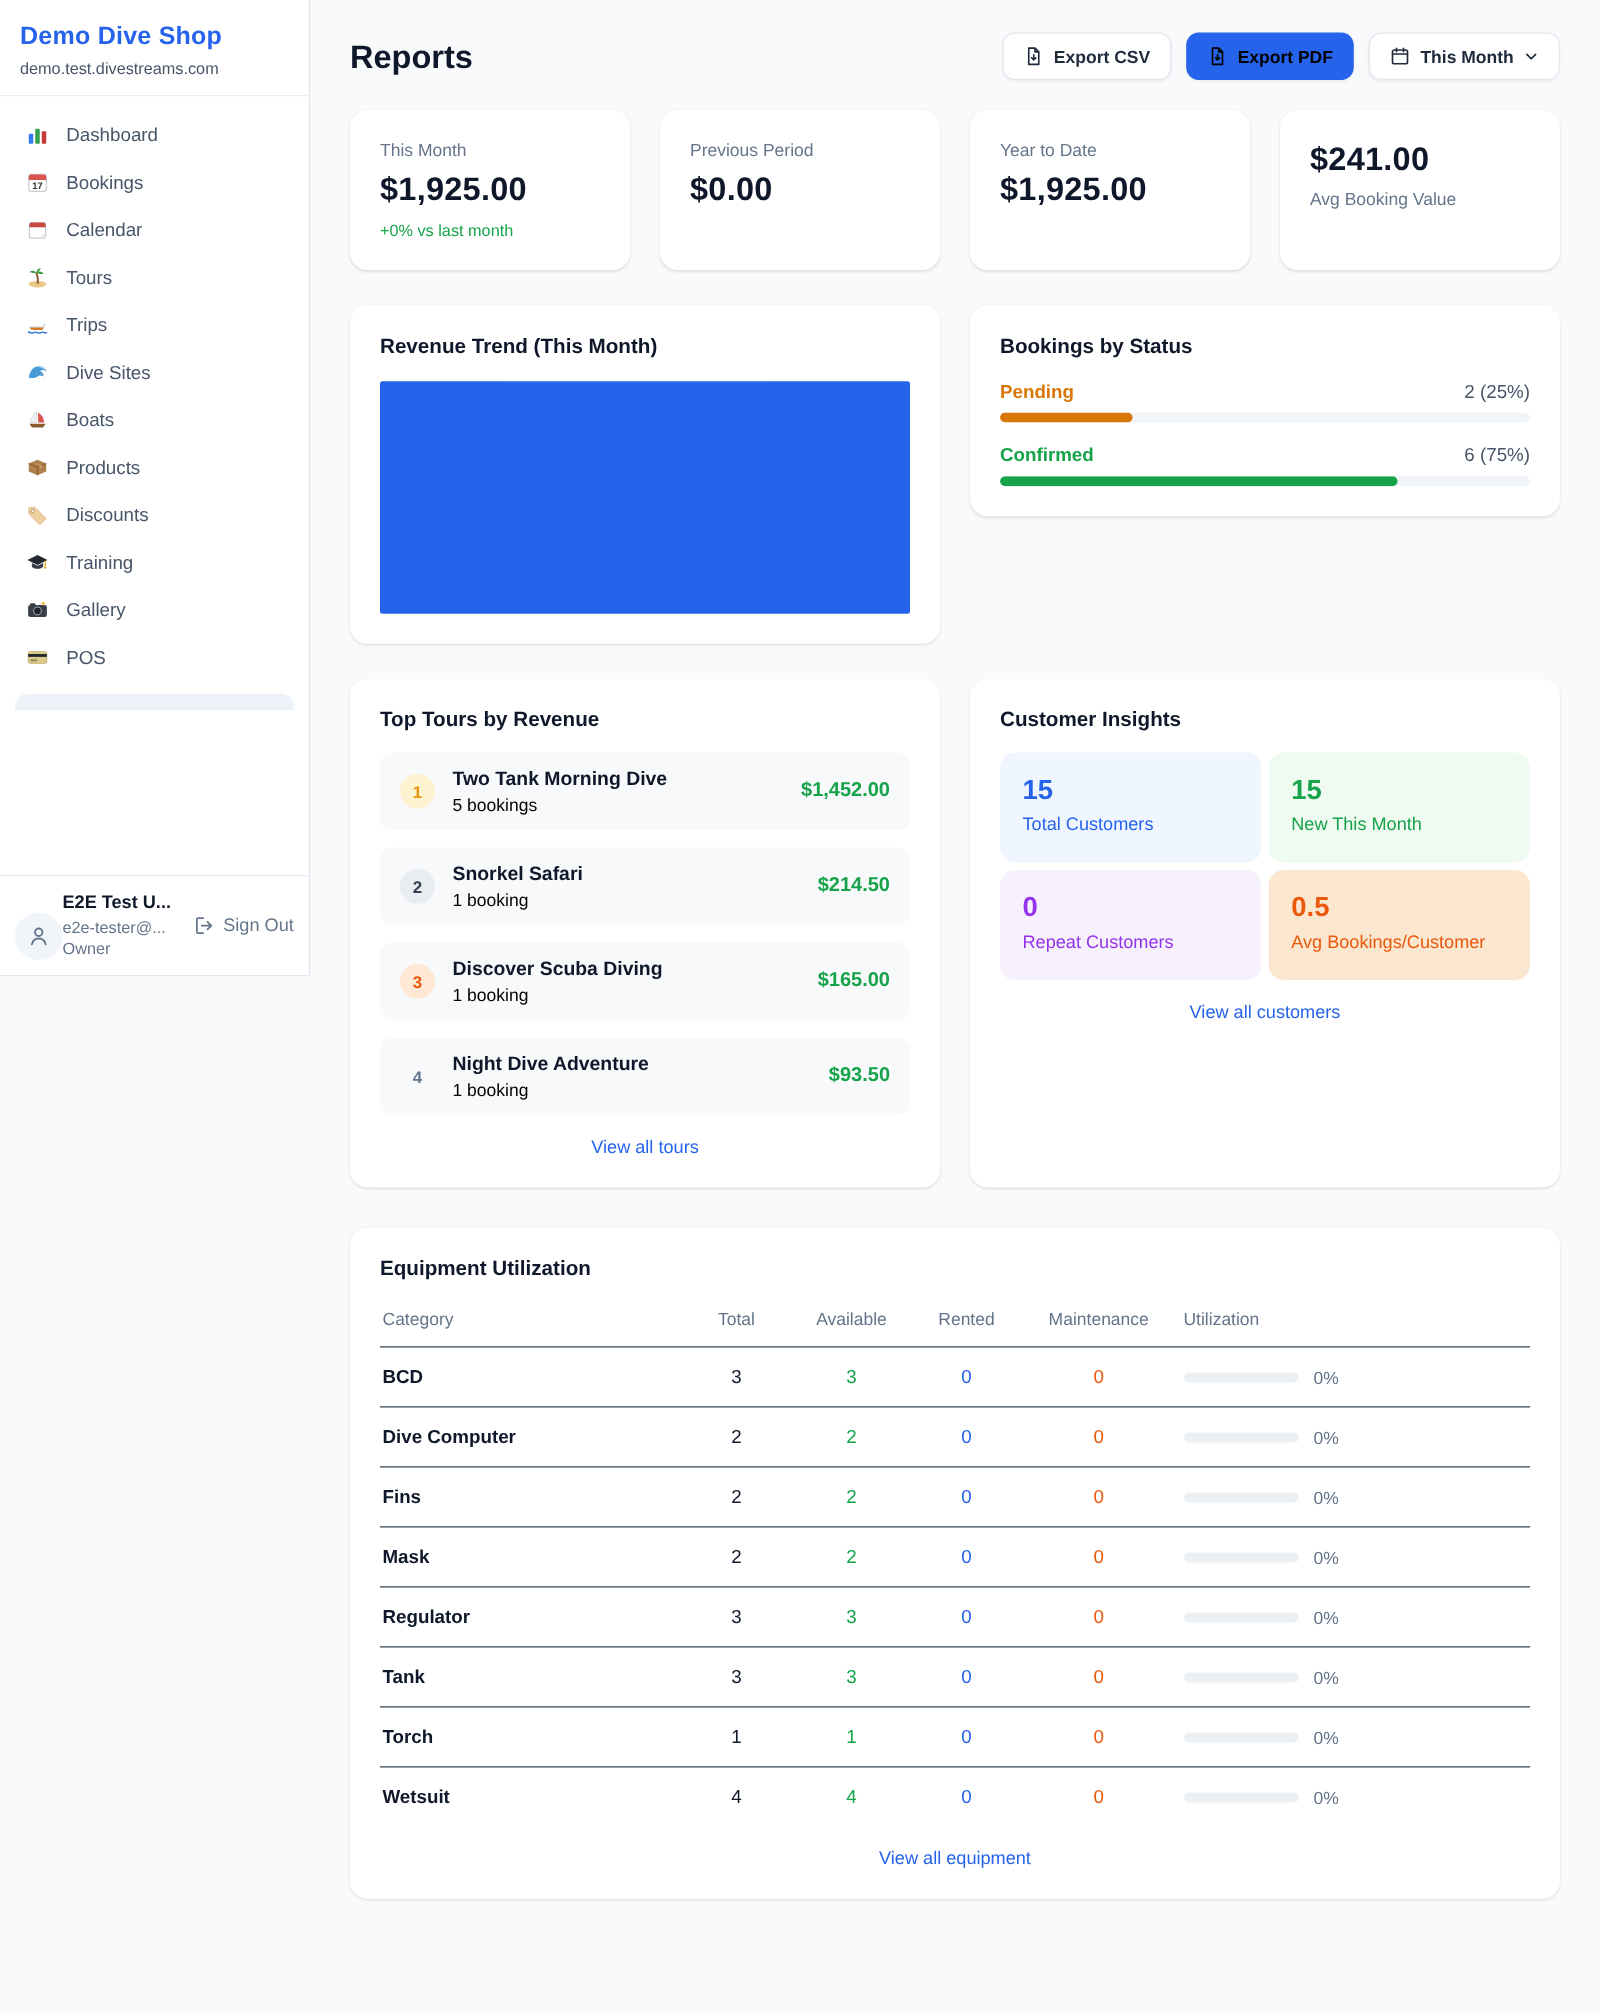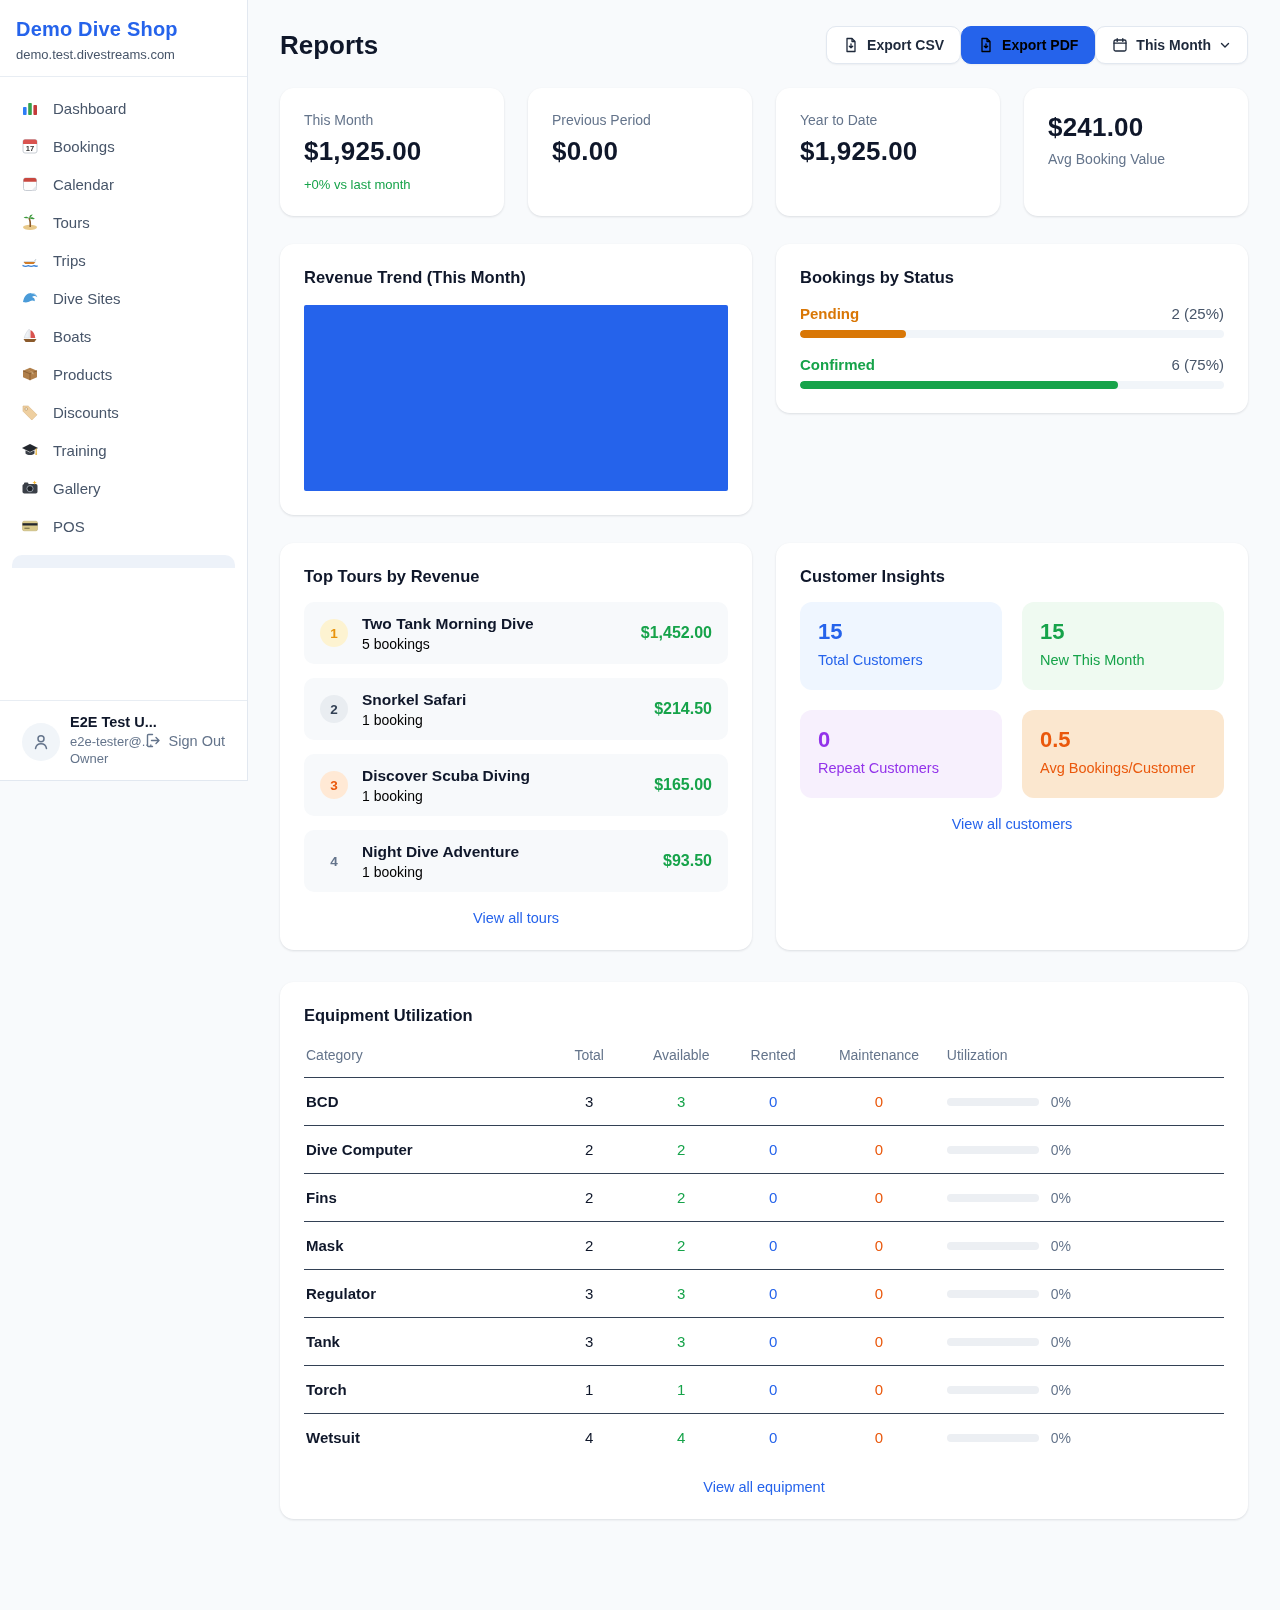--- a/index.html
+++ b/index.html
@@ -52,7 +52,7 @@
   .main { margin-left: 248px; padding: 26px 32px 40px; }
   .page-head { display: flex; align-items: center; justify-content: space-between; margin-bottom: 24px; }
   .page-title { font-size: 26px; font-weight: 800; color: #0f172a; }
-  .head-actions { display: flex; }
+  .head-actions { display: flex; gap: 12px; }
   .btn {
     display: inline-flex; align-items: center; gap: 8px;
     font-family: inherit; font-size: 14px; font-weight: 600;

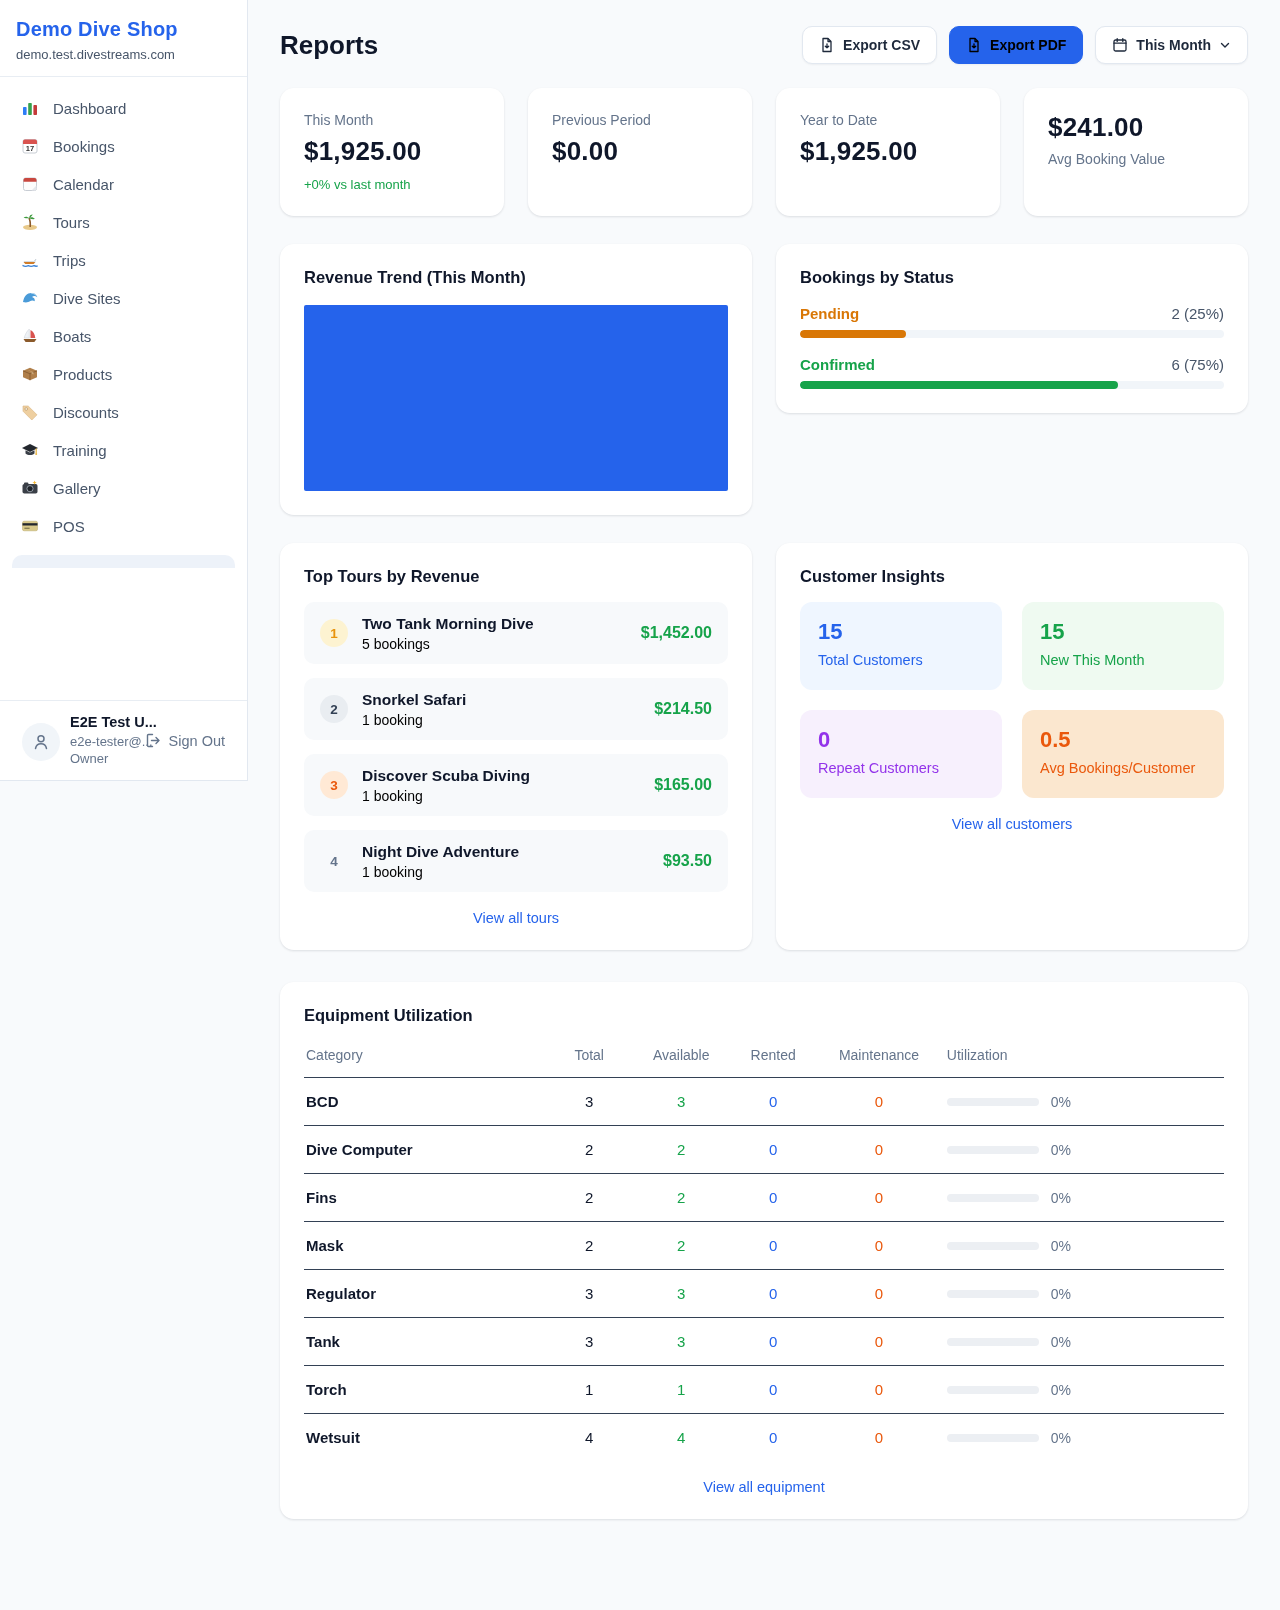--- a/index.html
+++ b/index.html
@@ -109,7 +109,7 @@
     color: #2563eb; font-size: 14.5px; cursor: pointer; text-decoration: none;
   }
   
-  .insights-grid { display: grid; grid-template-columns: 1fr 1fr; gap: 20px; margin-top: 16px; }
+  .insights-grid { display: grid; grid-template-columns: 1fr 1fr; gap: 6px; margin-top: 16px; }
   .mini-card { border-radius: 12px; padding: 17px 18px; min-height: 88px; }
   .mini-value { font-size: 22px; font-weight: 800; }
   .mini-label { font-size: 14.5px; margin-top: 7px; }

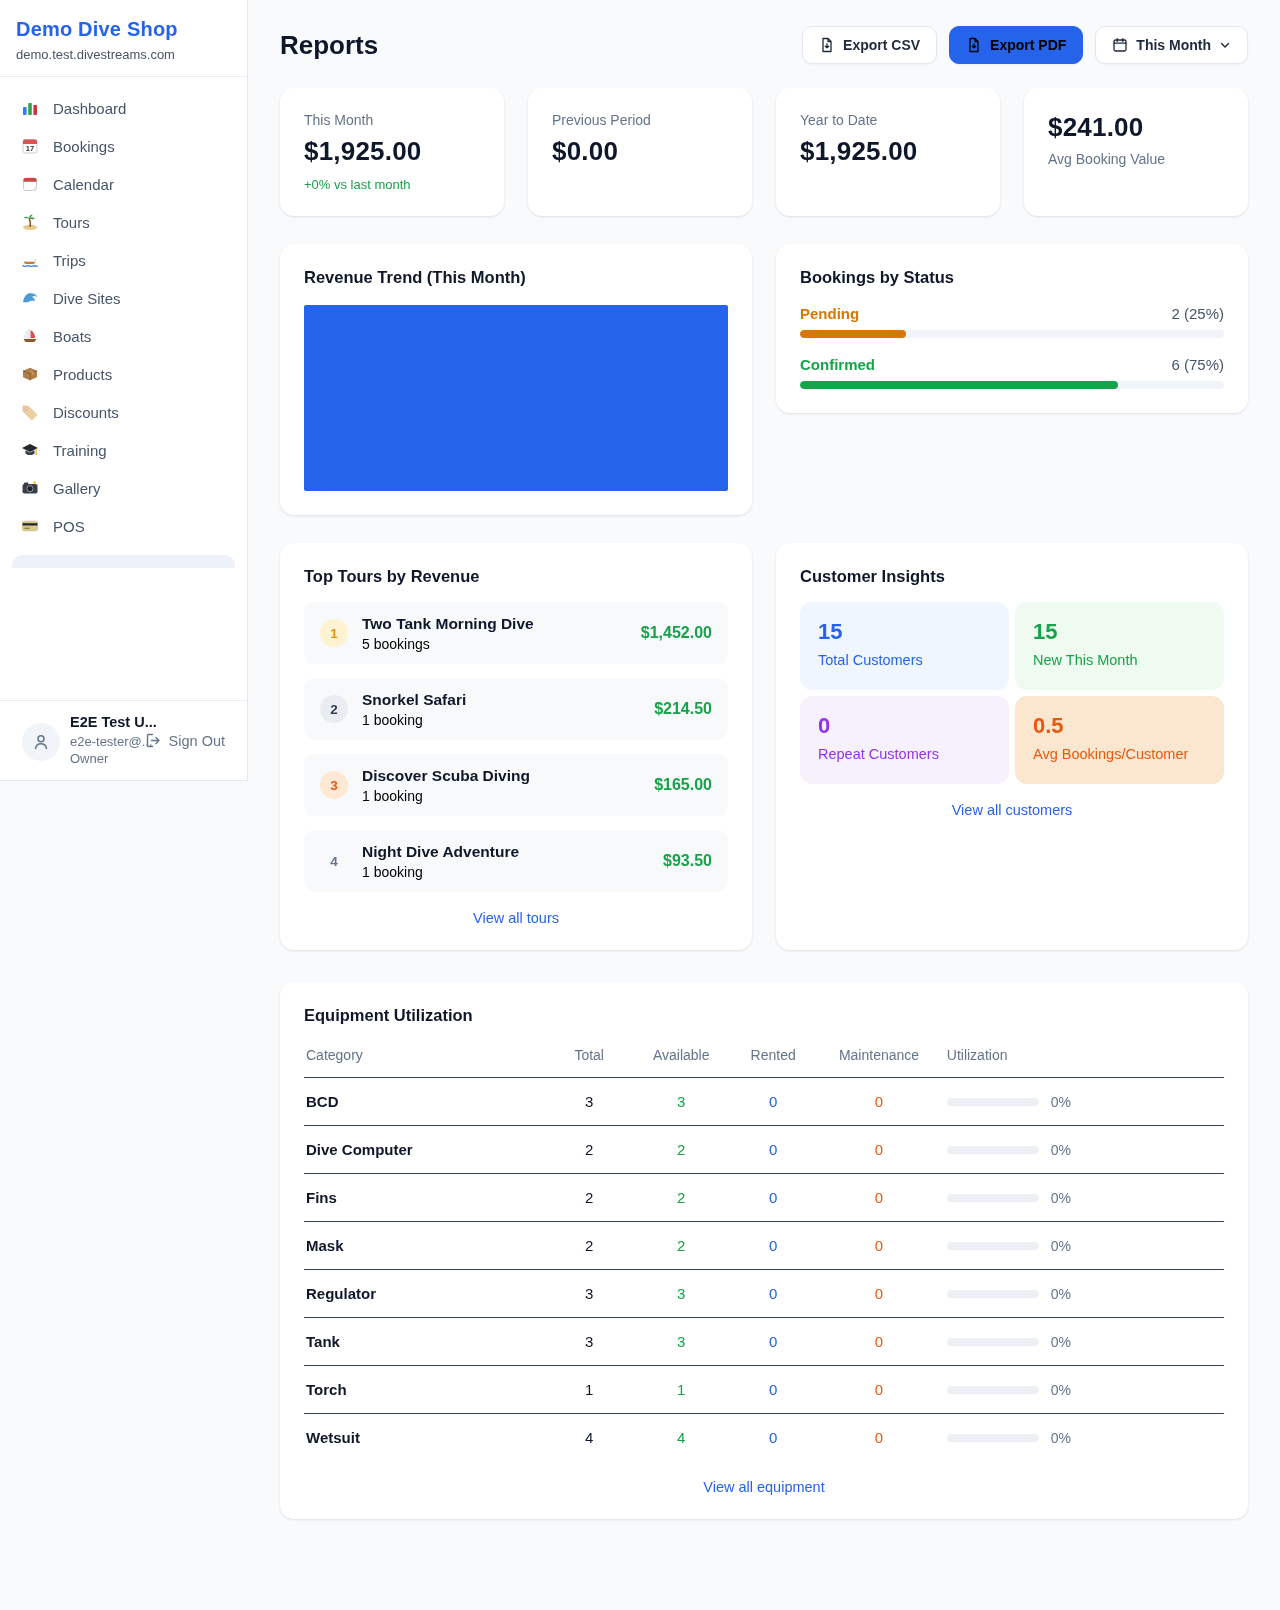--- a/index.html
+++ b/index.html
@@ -33,7 +33,7 @@
   .nav-partial { height: 13px; margin: 10px 4px 0; border-radius: 10px 10px 0 0; background: #edf2f9; }
   .side-footer {
     border-top: 1px solid #e8edf3;
-    padding: 12px 22px; display: flex; align-items: center; gap: 10px;
+    padding: 12px 12px; display: flex; align-items: flex-end; gap: 0;
   }
   .avatar {
     width: 38px; height: 38px; border-radius: 50%;

